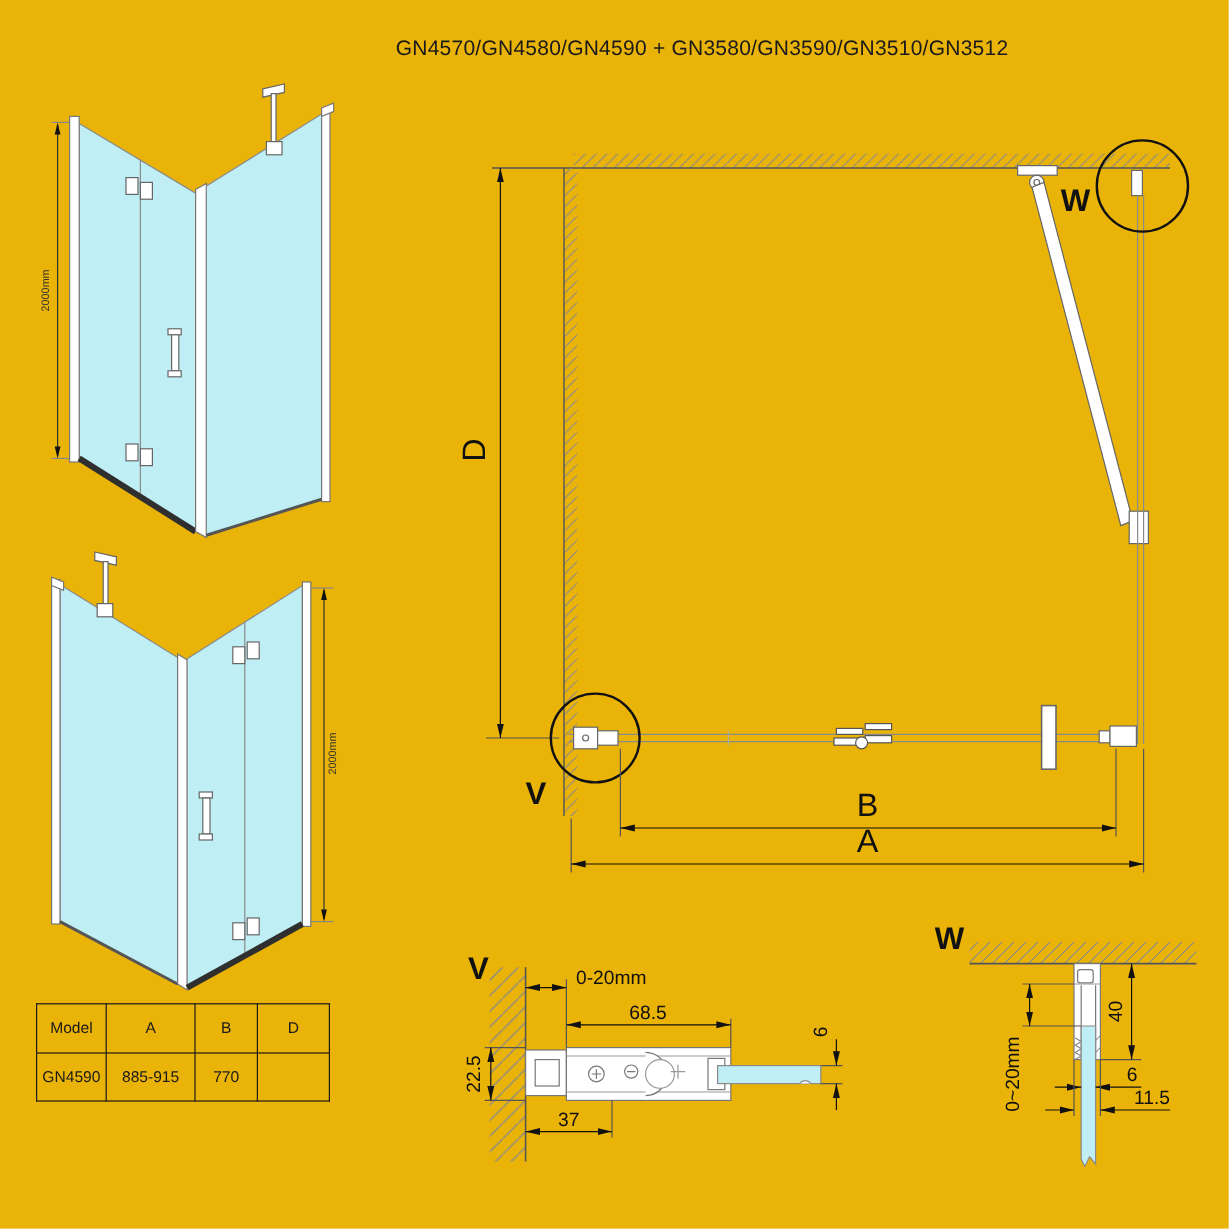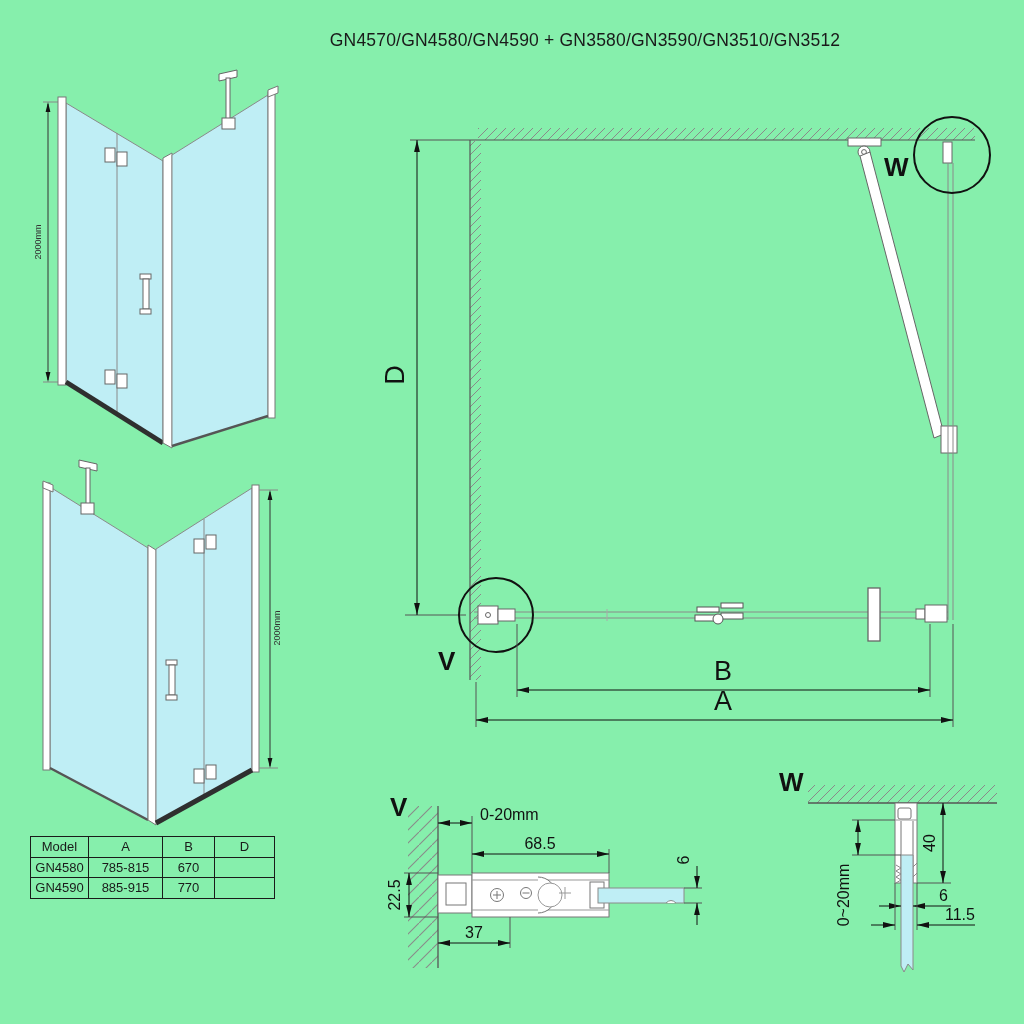--- a/index.html
+++ b/index.html
@@ -3,7 +3,7 @@
 <meta charset="utf-8">
 <style>
   html,body{margin:0;padding:0;background:#ffffff;}
-  #screen{position:relative;width:1024px;height:1024px;background:#86efac;overflow:hidden;
+  #screen{position:relative;width:1024px;height:1024px;background:#eab308;overflow:hidden;
           font-family:"Liberation Sans", sans-serif;color:#111;}
   .abs{position:absolute;}
   #title{top:30px;left:146px;width:878px;text-align:center;font-size:17.5px;color:#1a1a1a;letter-spacing:0.2px;}

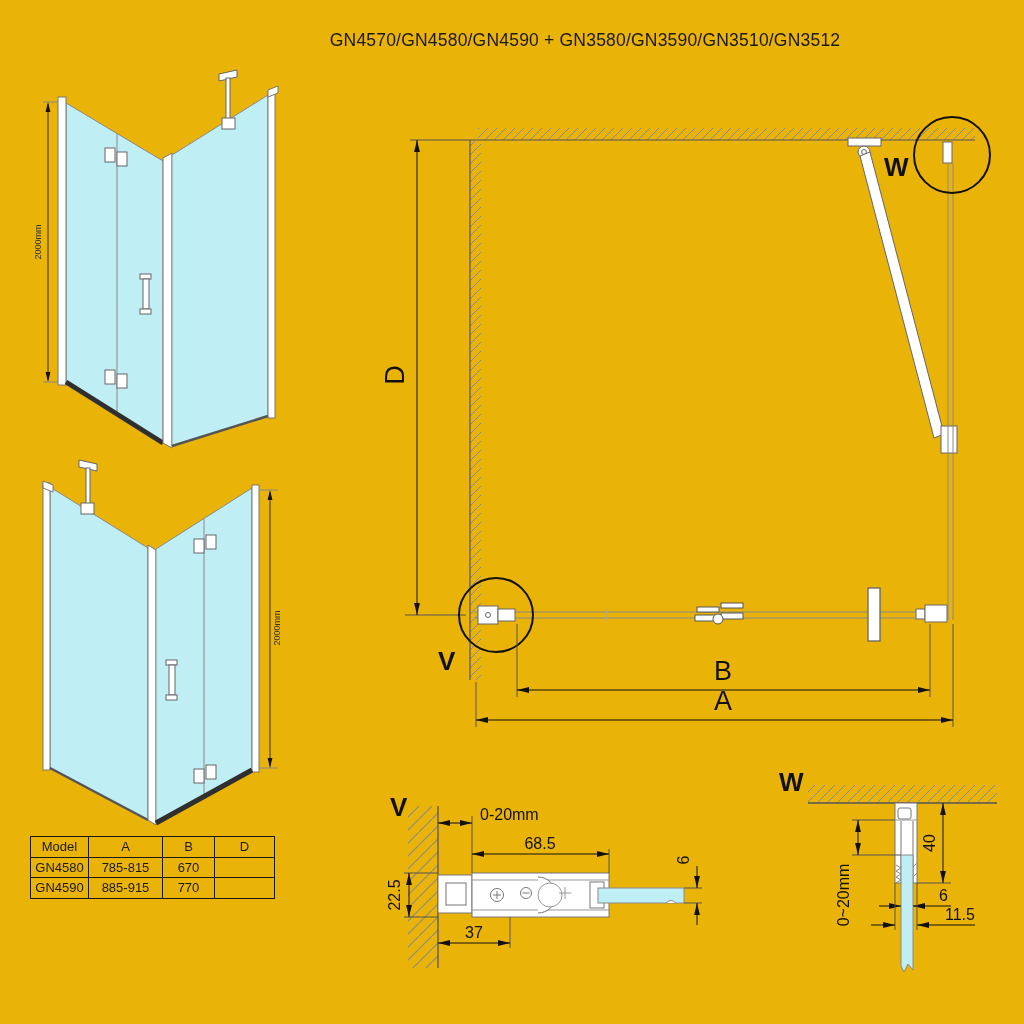--- a/index.html
+++ b/index.html
@@ -17,7 +17,7 @@
   #spec-table{top:836px;left:30px;}
   table{border-collapse:collapse;}
   td,th{border:1.6px solid #1a1a1a;height:19.5px;font-size:13px;font-weight:normal;
-        text-align:center;padding:0 4px;color:#1a1a1a;white-space:nowrap;}
+        text-align:center;padding:10px 4px;color:#1a1a1a;white-space:nowrap;}
   th{font-size:13px;}
   col.c-model{width:58px;} col.c-a{width:74px;} col.c-b{width:52px;} col.c-d{width:60px;}
 </style>

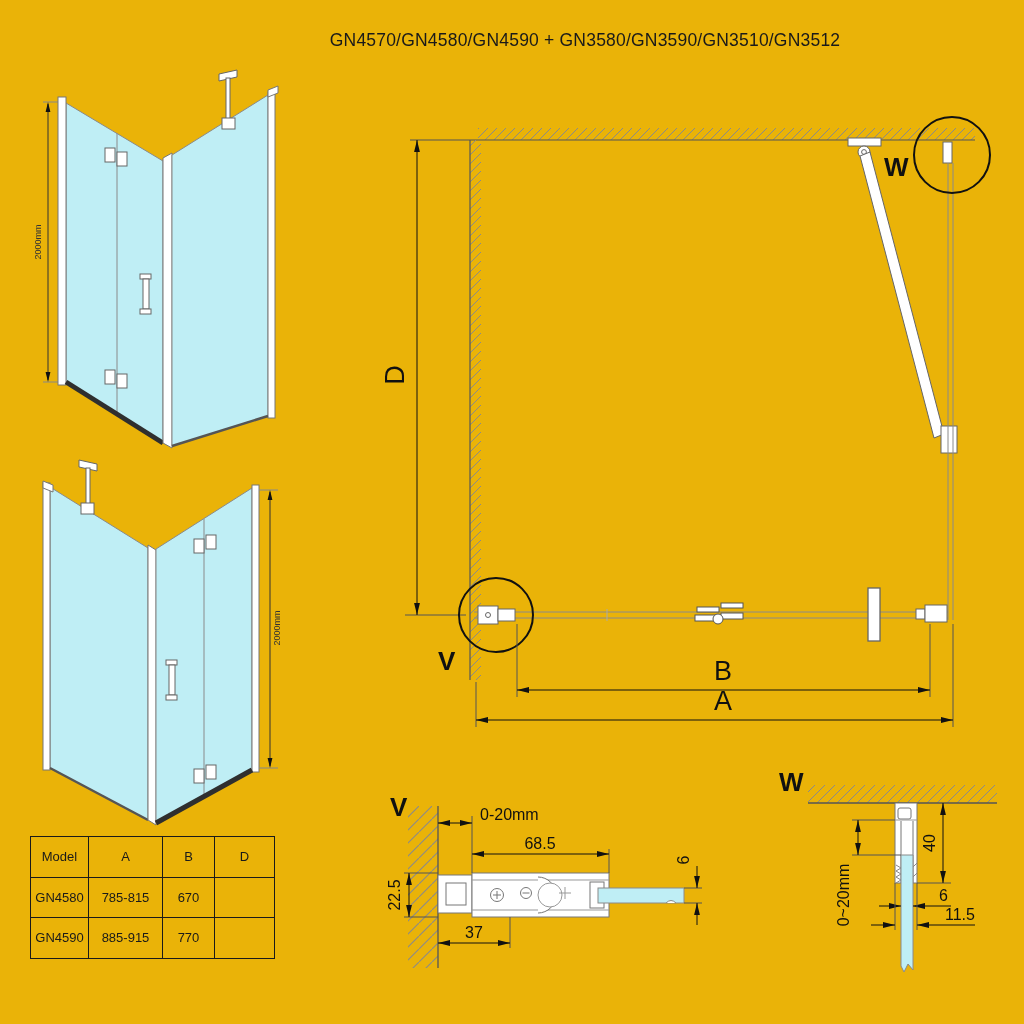--- a/index.html
+++ b/index.html
@@ -327,12 +327,6 @@
     </thead>
     <tbody>
       <tr>
-        <td>GN4580</td>
-        <td>785-815</td>
-        <td>670</td>
-        <td></td>
-      </tr>
-      <tr>
         <td>GN4590</td>
         <td>885-915</td>
         <td>770</td>

